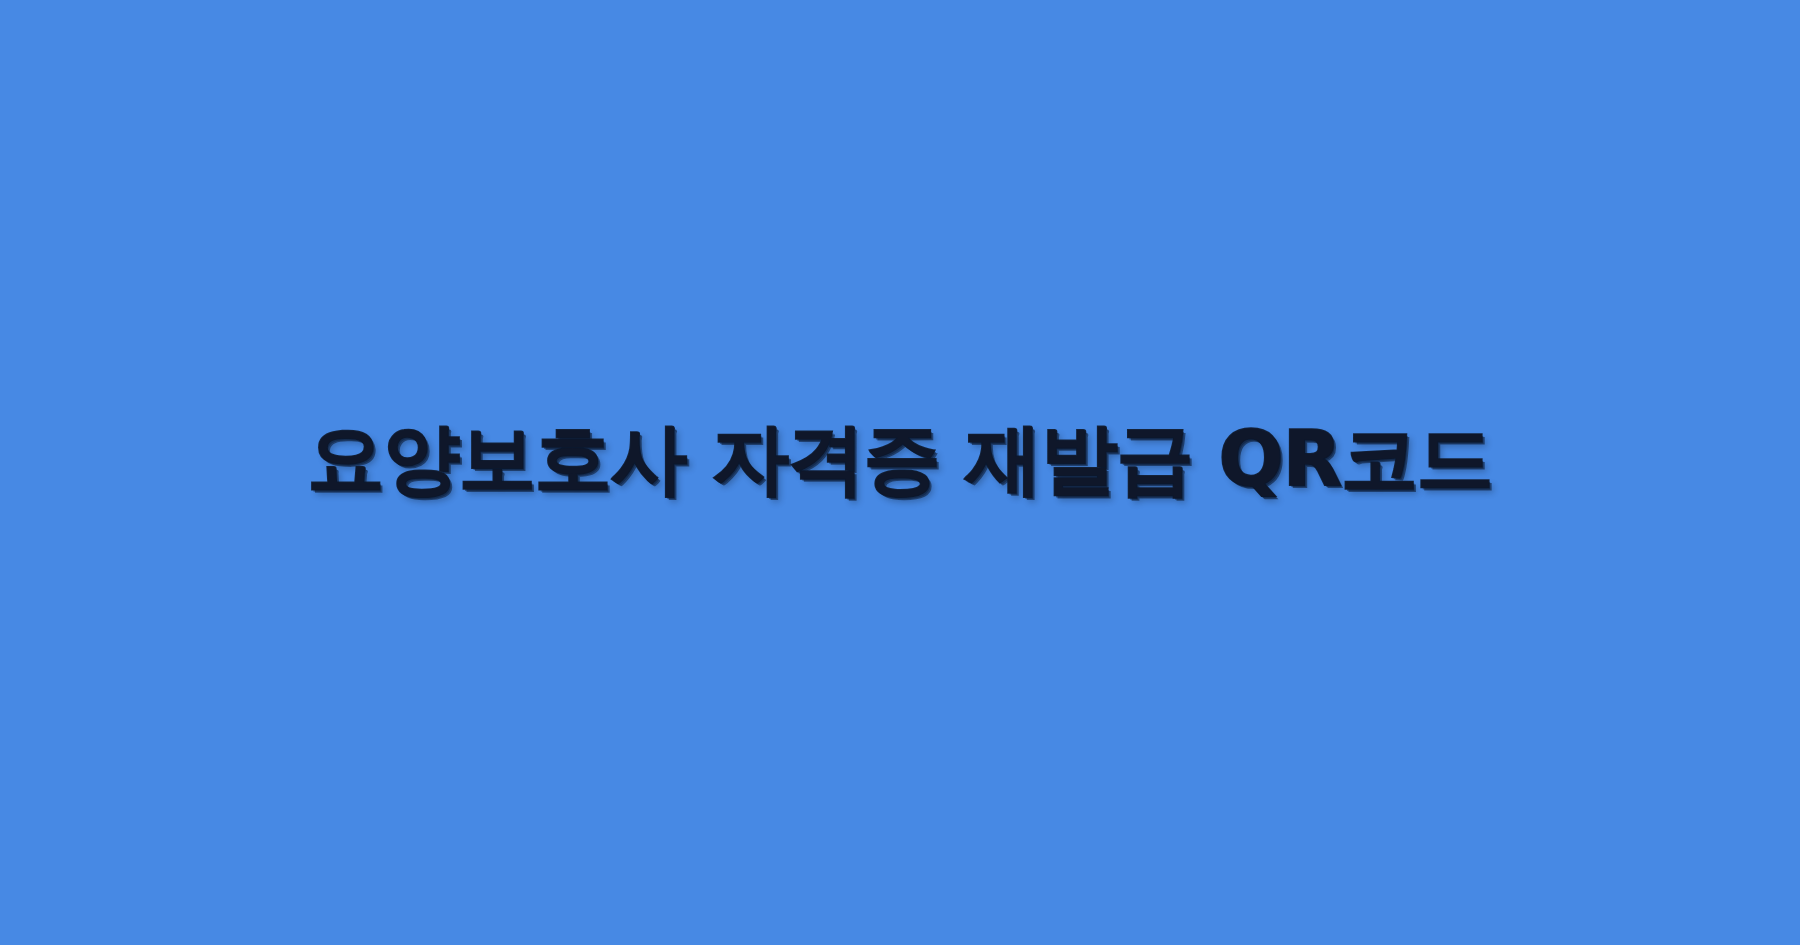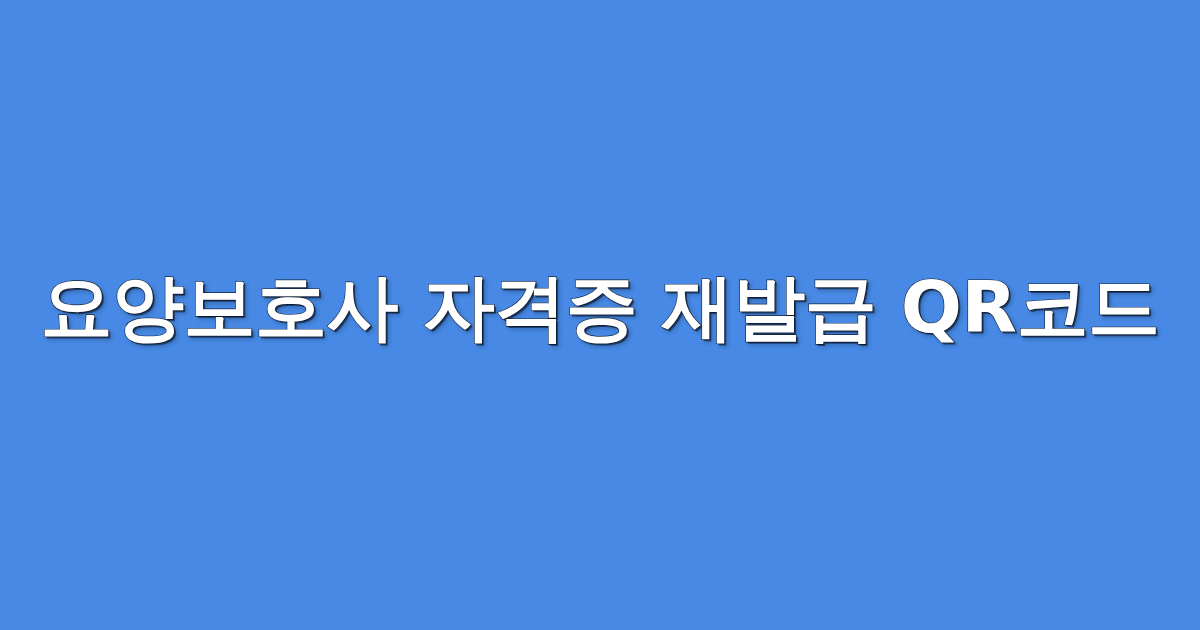--- a/index.html
+++ b/index.html
@@ -71,7 +71,7 @@
 
   <div class="headline-wrap">
 
-    <h1 class="headline" style="color: #ffffff; -webkit-text-stroke: 1.2px rgb(21, 35, 58); font-size: 72px;">요양보호사 자격증 재발급 QR코드</h1>
+    <h1 class="headline" style="color: #0f172a; -webkit-text-stroke: 1.2px rgb(21, 35, 58); font-size: 51px;">요양보호사 자격증 재발급 QR코드</h1>
 
   </div>
 

